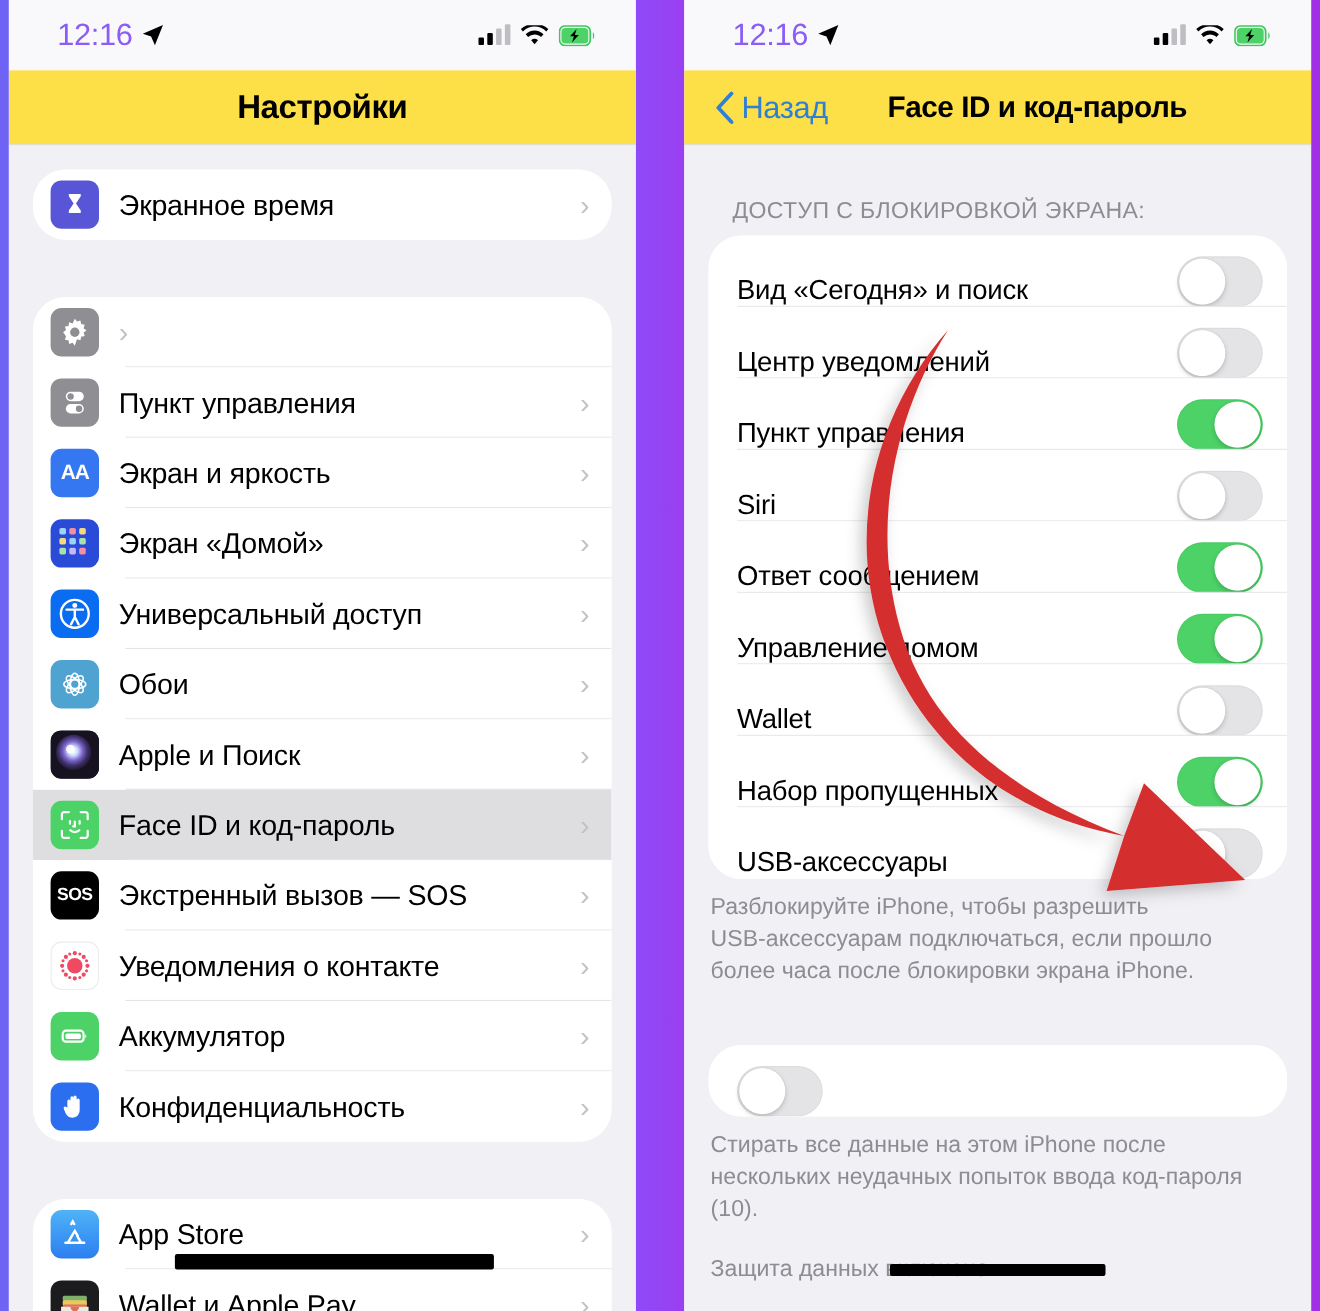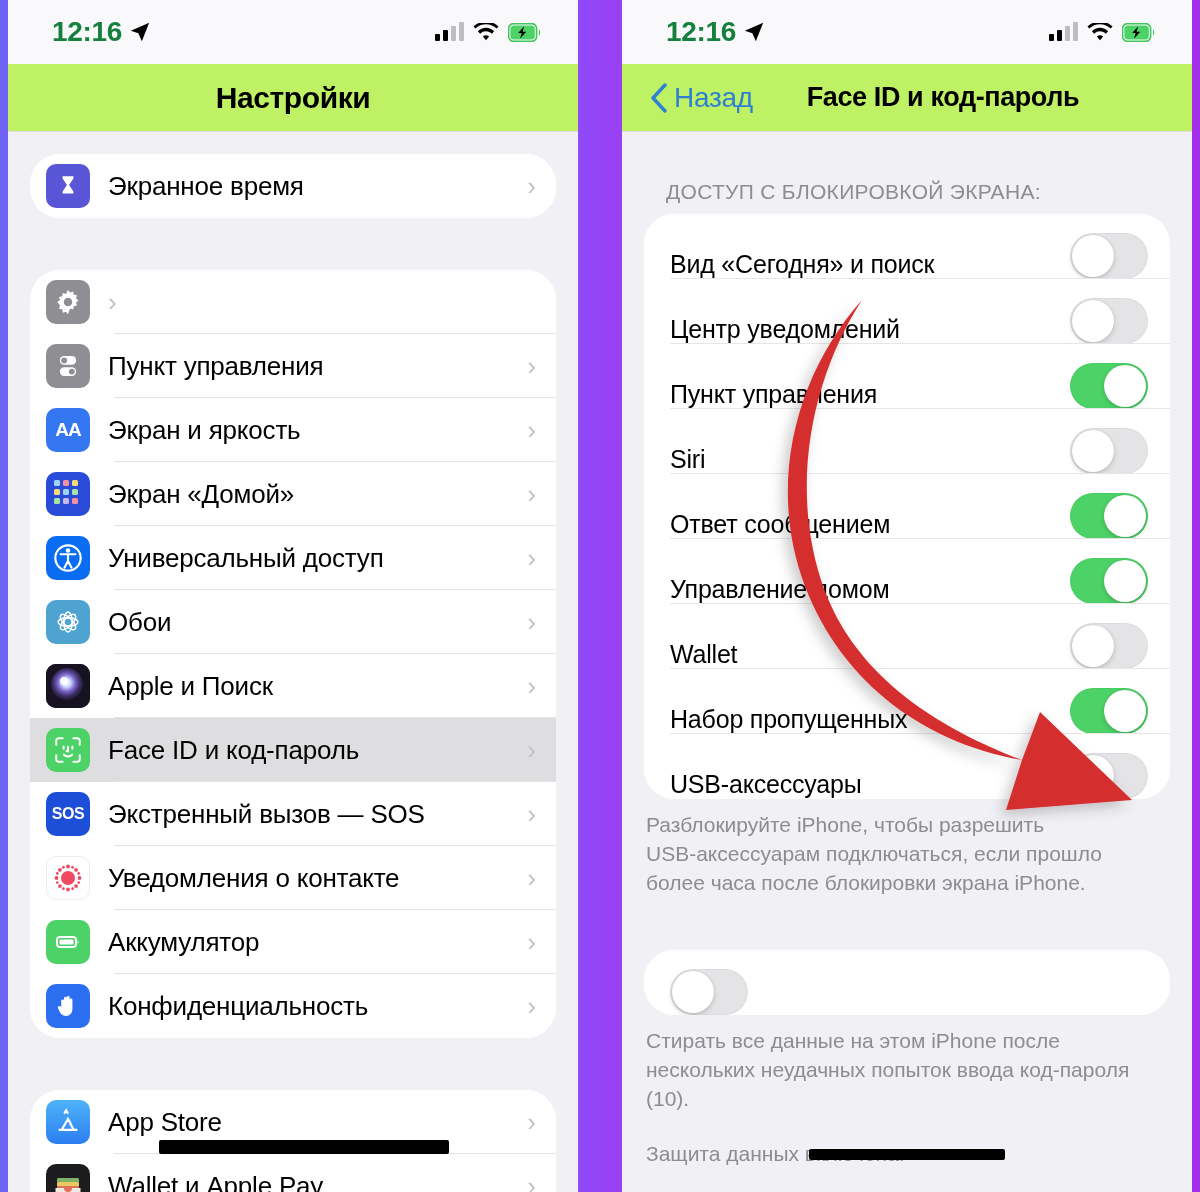--- a/index.html
+++ b/index.html
@@ -37,8 +37,8 @@
   }
   .sb-time {
     font-size: 28px;
-    font-weight: 700;
-    color: #15803d;
+    font-weight: 400;
+    color: #8b5cf6;
     letter-spacing: -0.3px;
     display: flex;
     align-items: center;

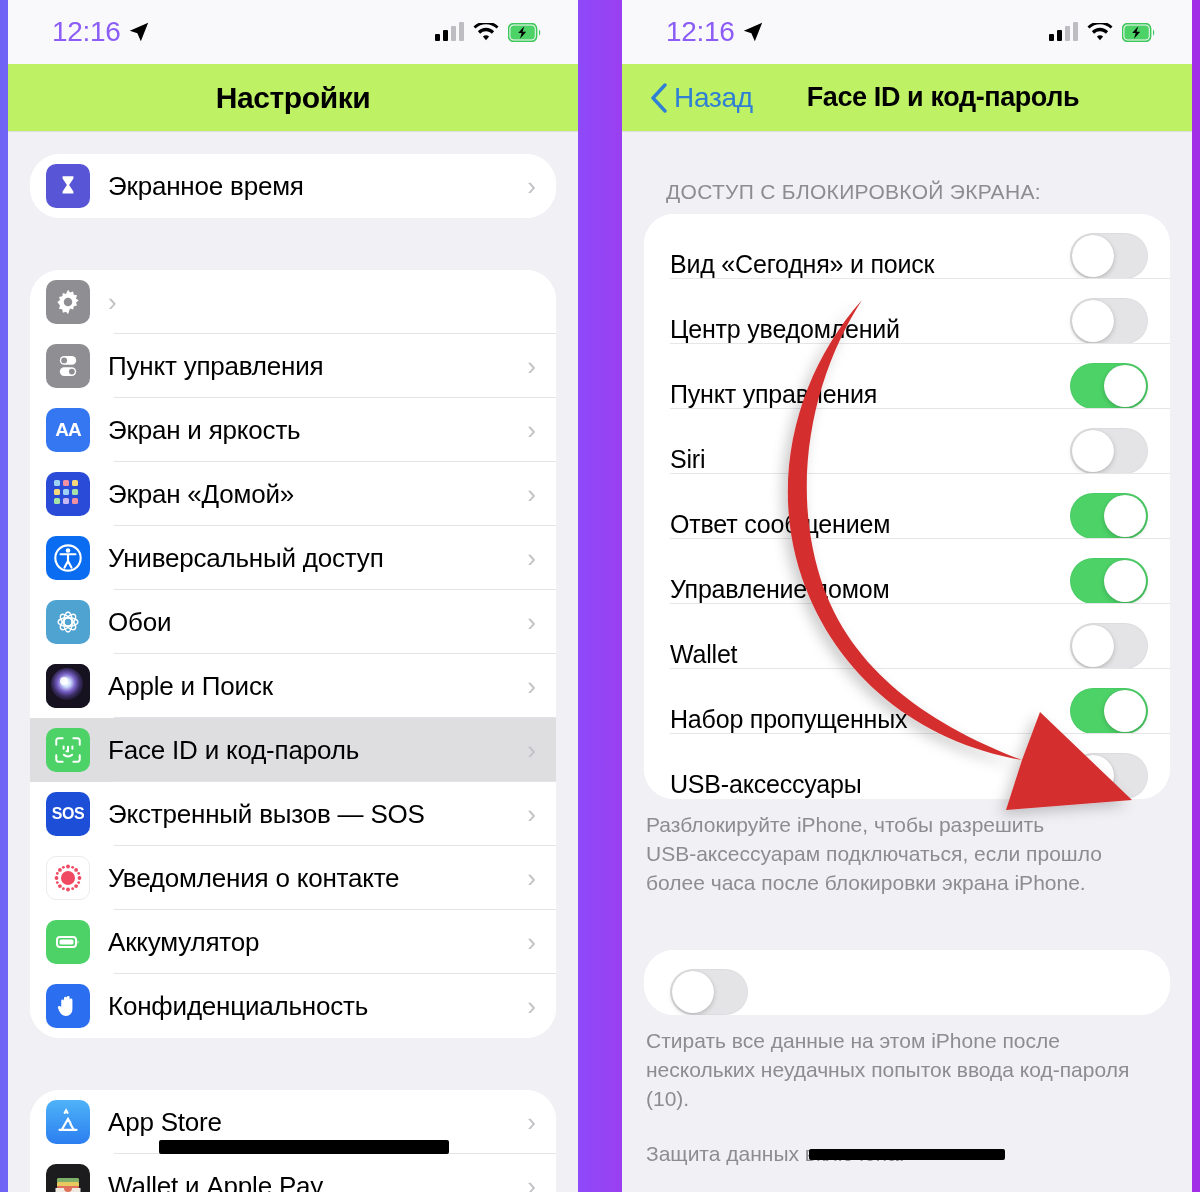--- a/index.html
+++ b/index.html
@@ -55,7 +55,7 @@
 
   
   .navbar {
-    background: #bef264;
+    background: #fde047;
     height: 68px;
     display: flex;
     align-items: center;

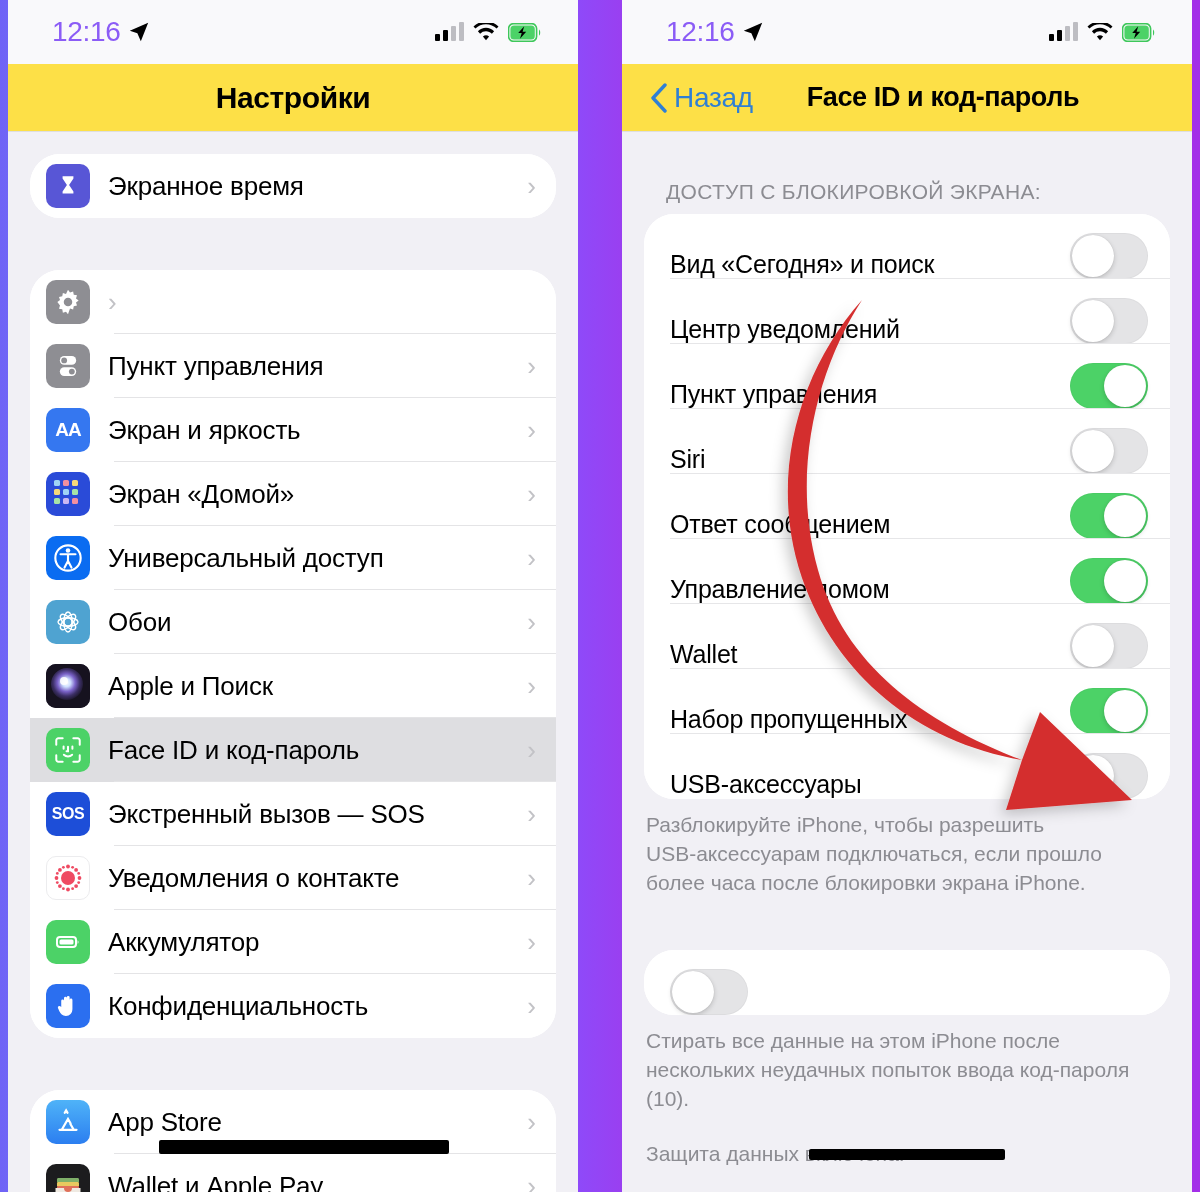--- a/index.html
+++ b/index.html
@@ -423,7 +423,7 @@
       </div>
 
       <div class="row">
-        <span class="appicon" style="background:#1d4ed8">
+        <span class="appicon" style="background:#000000">
           <span class="glyph" style="font-size:16px;letter-spacing:-0.5px">SOS</span>
         </span>
         <span class="row-label">Экстренный вызов — SOS</span>

